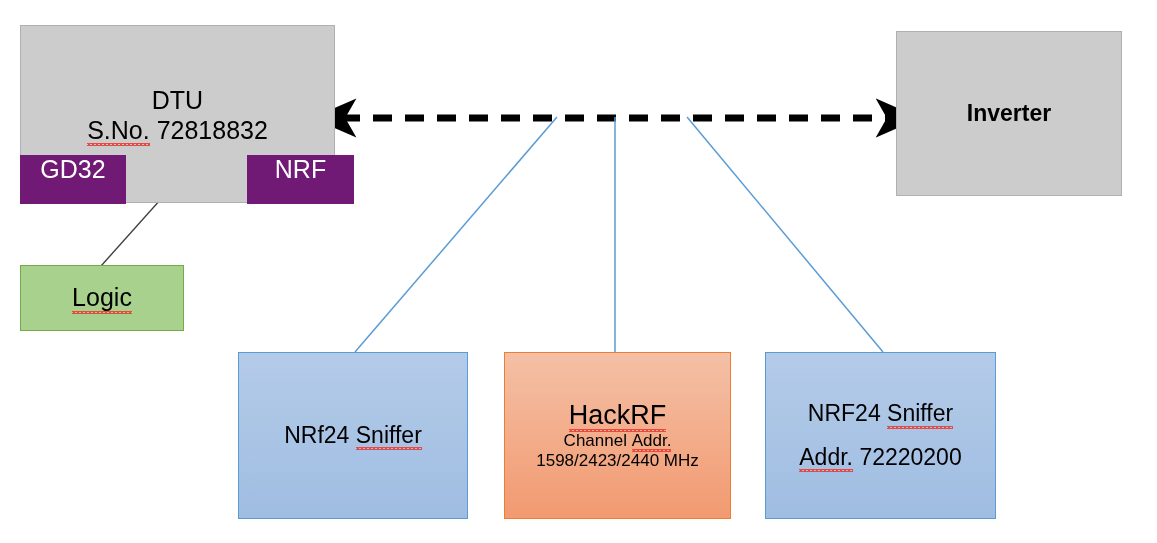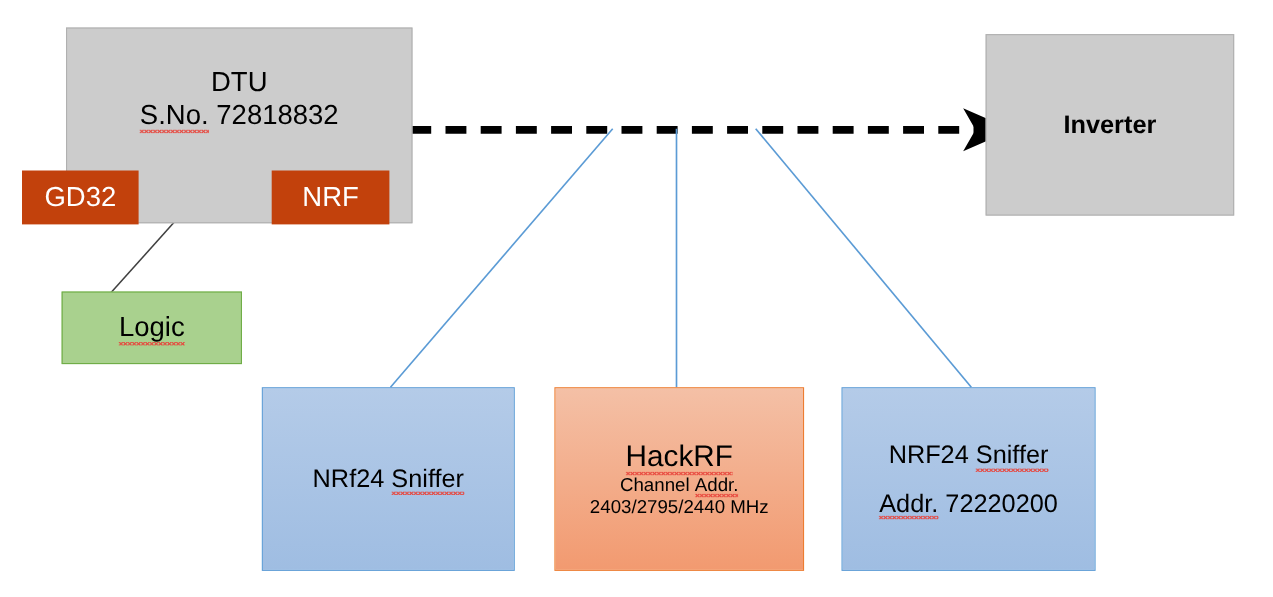--- a/index.html
+++ b/index.html
@@ -43,8 +43,7 @@
     left: 20px; top: 25px; width: 315px; height: 178px;
     font-size: 25px;
     justify-content: flex-start;
-    padding-top: 35px;
-    margin-left: 40px;
+    padding-top: 60px;
   }
   #inverter-box {
     left: 896px; top: 31px; width: 226px; height: 165px;

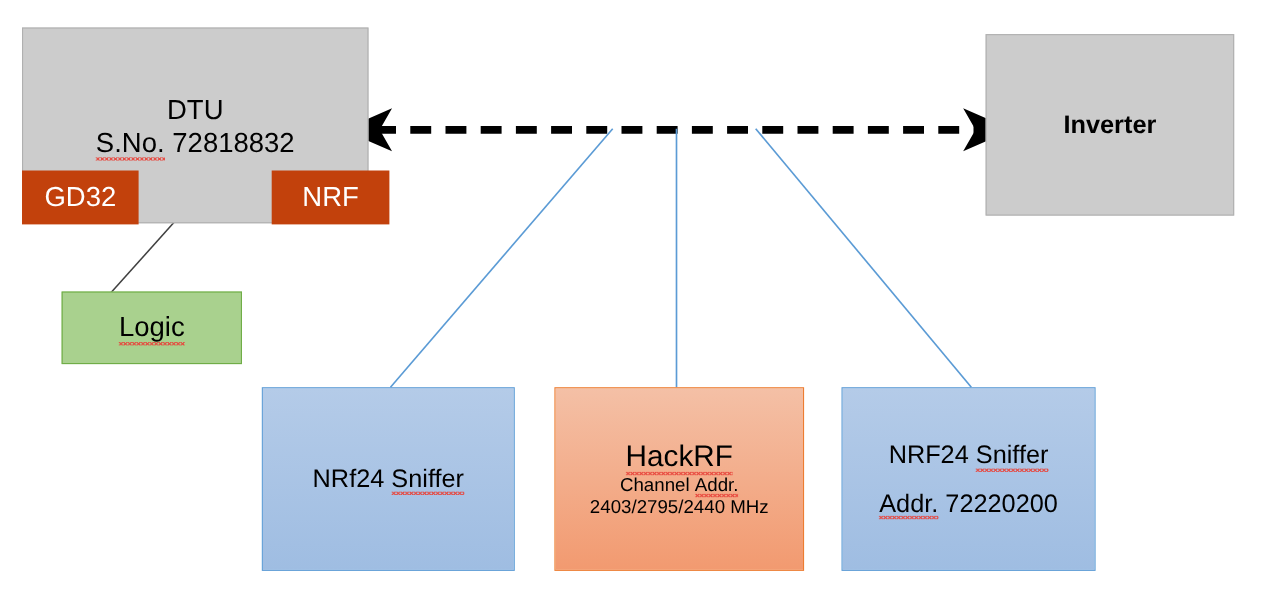--- a/index.html
+++ b/index.html
@@ -55,10 +55,9 @@
   .black-box {
     position: absolute;
     box-sizing: border-box;
-    background: #c2410c;
+    background: #701a75;
     color: #ffffff;
     display: flex;
-    align-items: center;
     justify-content: center;
     font-size: 25px;
   }

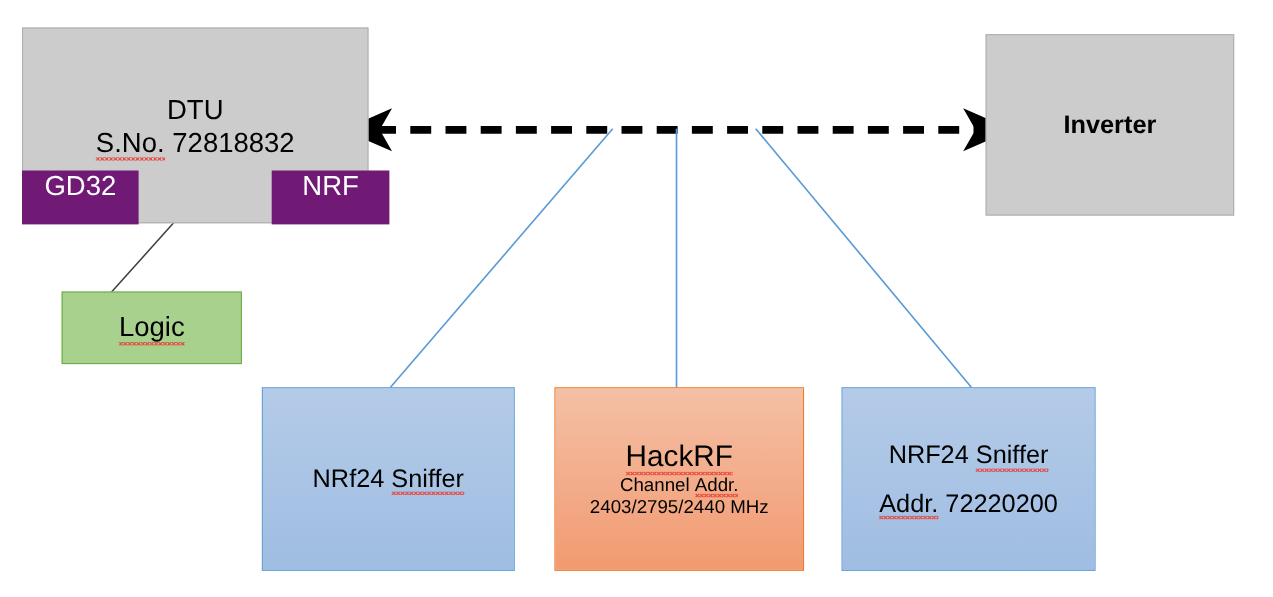--- a/index.html
+++ b/index.html
@@ -70,7 +70,6 @@
     background: #a9d18e;
     border: 1px solid #70ad47;
     font-size: 25px;
-    margin-left: 36px;
   }
 
   

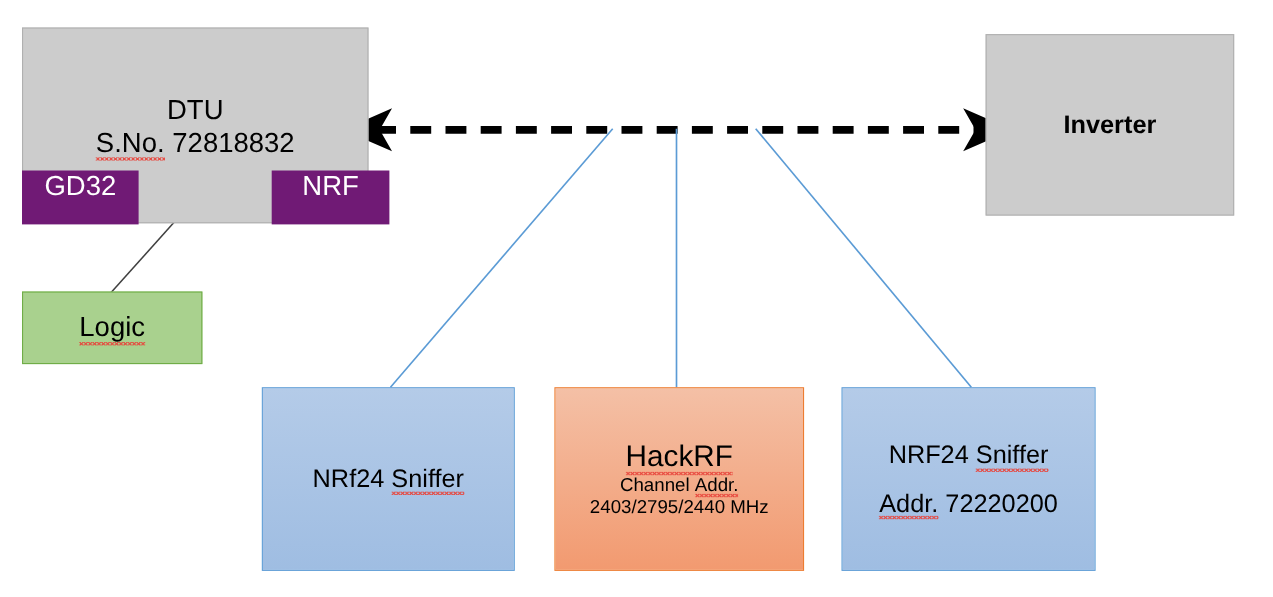--- a/index.html
+++ b/index.html
@@ -176,7 +176,7 @@
   <div class="node orange-box" id="hackrf-box">
     <span class="line title sq">HackRF</span>
     <span class="line sub">Channel&nbsp;<span class="sq">Addr.</span></span>
-    <span class="line sub">2403/2795/2440 MHz</span>
+    <span class="line sub">1598/2423/2440 MHz</span>
   </div>
 
   <div class="node blue-box" id="sniffer-right">

